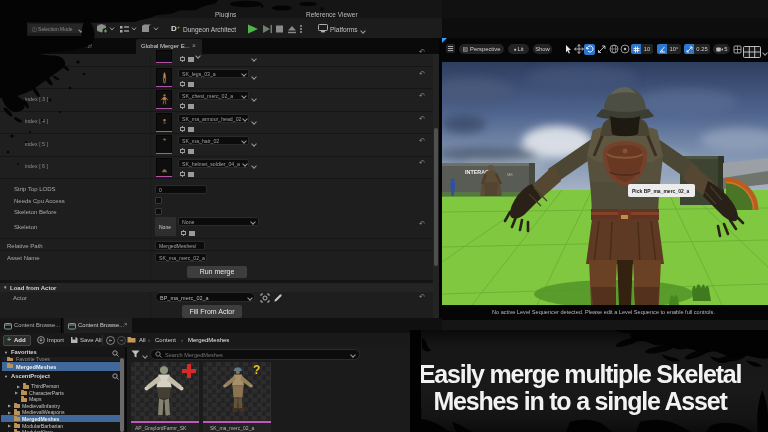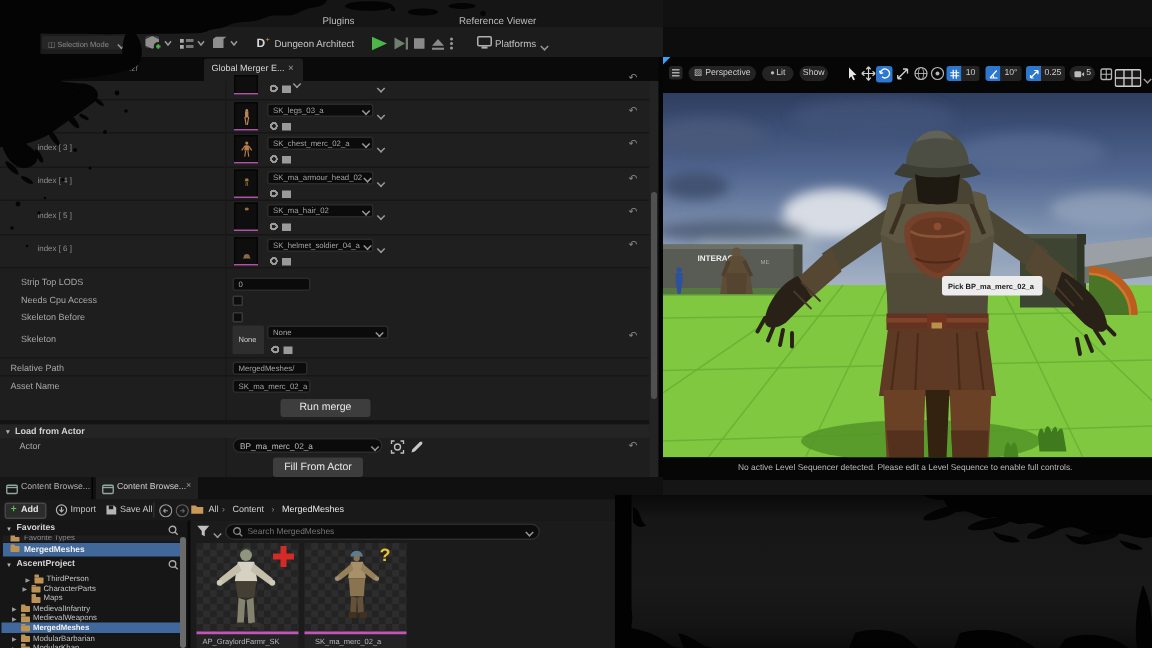--- a/index.html
+++ b/index.html
@@ -540,6 +540,7 @@
 <div class="a nw" style="left:210px;top:425px;font-size:5px;color:#b8b8b8">SK_ma_merc_02_a</div>
 
 <div class="a" style="left:410px;top:330px;width:358px;height:102px;background:linear-gradient(#0a0a0a 0,#161616 16px,#191919 60px,#141414 88px,#0c0c0c 102px)"></div>
+<div class="a nw" style="left:410px;top:361px;width:340px;text-align:center;font-size:25px;line-height:26.5px;font-weight:bold;color:#f2f2f2;letter-spacing:-1.2px">Easily merge multiple Skeletal<br>Meshes in to a single Asset</div>
 
 <svg class="a" style="left:410px;top:330px" width="358" height="102" viewBox="0 0 358 102">
 <g fill="#020202">

